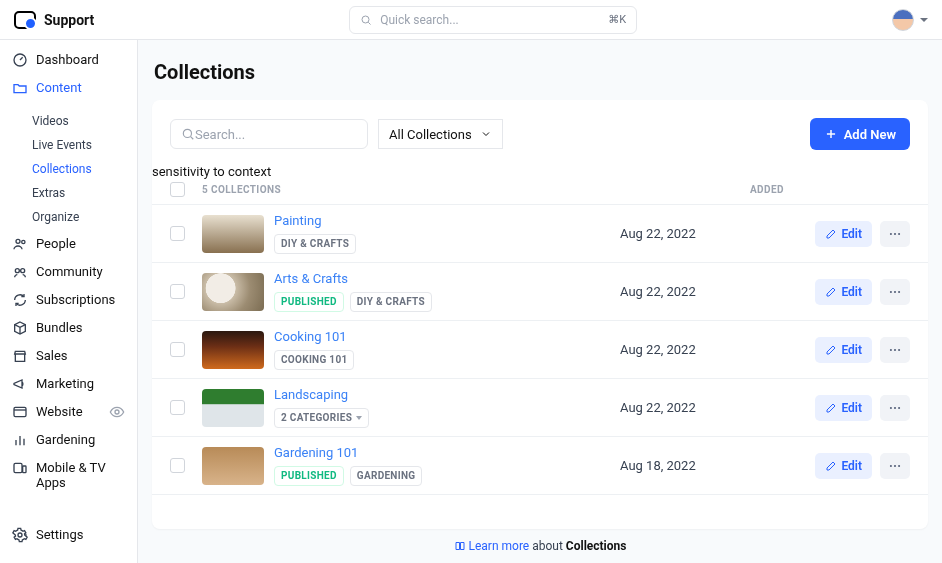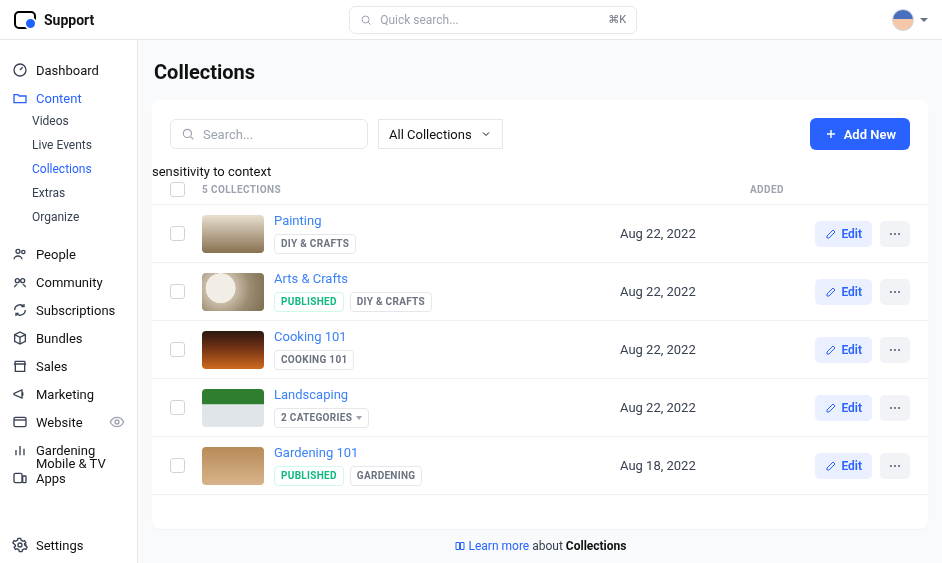--- a/index.html
+++ b/index.html
@@ -61,7 +61,7 @@
     padding: 12px 8px 10px 8px;
   }
   .nav { list-style: none; margin: 0; padding: 0; display: flex; flex-direction: column; gap: 2px; }
-  .nav-item { display: flex; align-items: flex-end; gap: 8px; height: 26px; padding: 0 4px; font-size: 13px; color: #111; border-radius: 4px; }
+  .nav-item { display: flex; align-items: flex-start; gap: 8px; height: 26px; padding: 0 4px; font-size: 13px; color: #111; border-radius: 4px; }
   .nav-item .ico { width: 16px; height: 16px; flex: 0 0 auto; color: #374151; }
   .nav-item.active { color: #2962ff; }
   .nav-item.active .ico { color: #2962ff; }

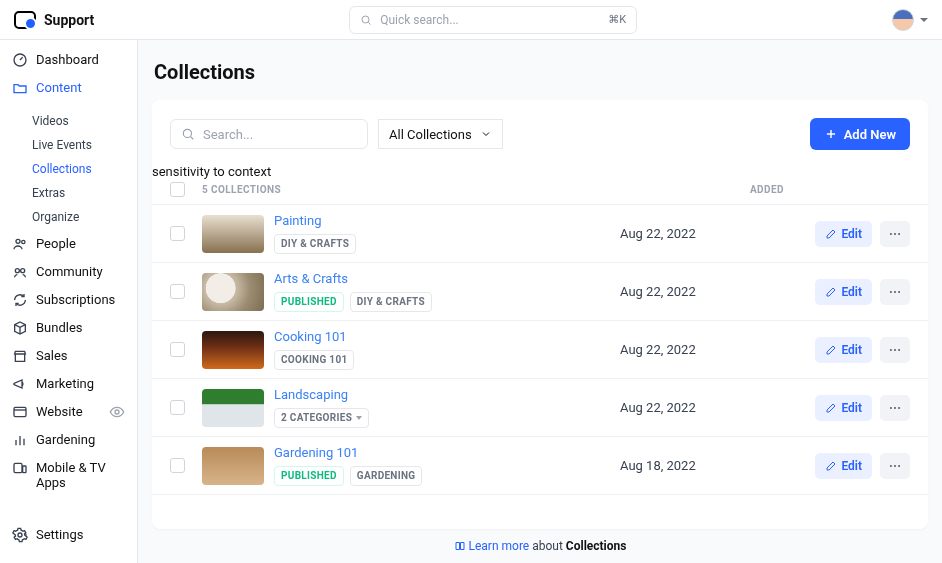--- a/index.html
+++ b/index.html
@@ -90,7 +90,7 @@
 
   .toolbar { display: flex; align-items: center; gap: 10px; padding: 0 18px 14px 18px; }
   .search-box {
-    display: flex; align-items: center; gap: 8px;
+    display: flex; align-items: center; gap: 0;
     width: 198px; height: 30px;
     border: 1px solid #e5e7eb; border-radius: 6px; padding: 0 10px;
     color: #9ca3af; font-size: 13px;

